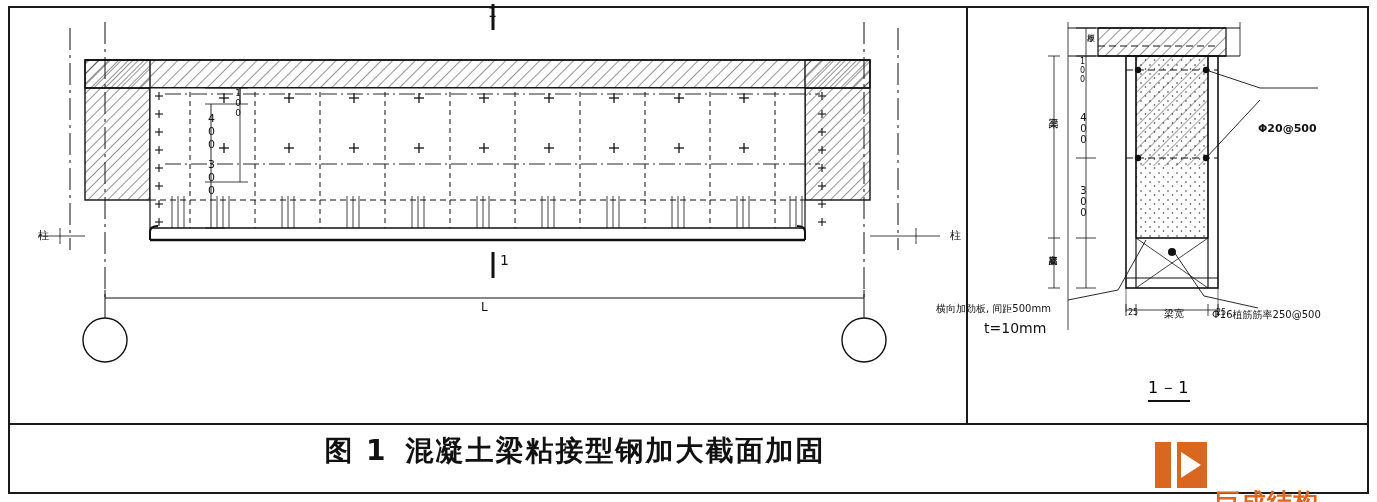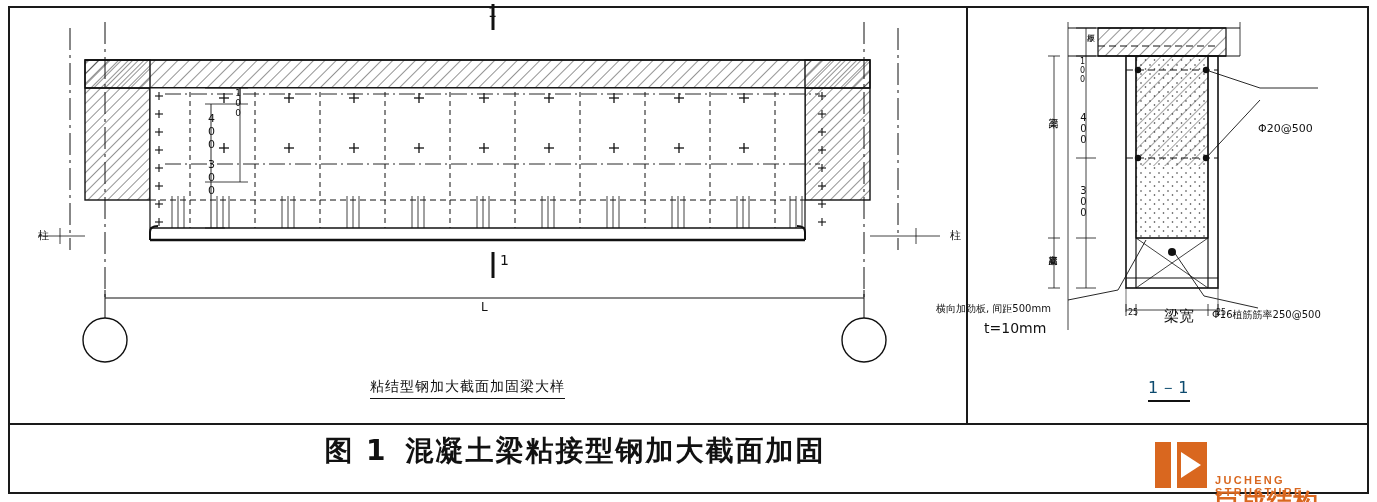--- a/index.html
+++ b/index.html
@@ -359,7 +359,7 @@
   <div class="txt" style="left:1128px;top:308px;font-size:8px;">25</div>
   <div class="txt" style="left:1216px;top:308px;font-size:8px;">25</div>
   <div class="txt" style="left:1164px;top:307px;font-size:15px;">梁宽</div>
-  <div class="txt" style="left:1258px;top:122px;font-size:11px;">Φ20@500</div>
+  <div class="txt" style="left:1258px;top:122px;font-size:11px;font-weight:bold;">Φ20@500</div>
   <div class="txt" style="left:1212px;top:308px;font-size:10px;">Φ16植筋筋率250@500</div>
   <div class="txt" style="left:936px;top:302px;font-size:10px;">横向加劲板, 间距500mm</div>
   <div class="txt" style="left:984px;top:320px;font-size:14px;">t=10mm</div>

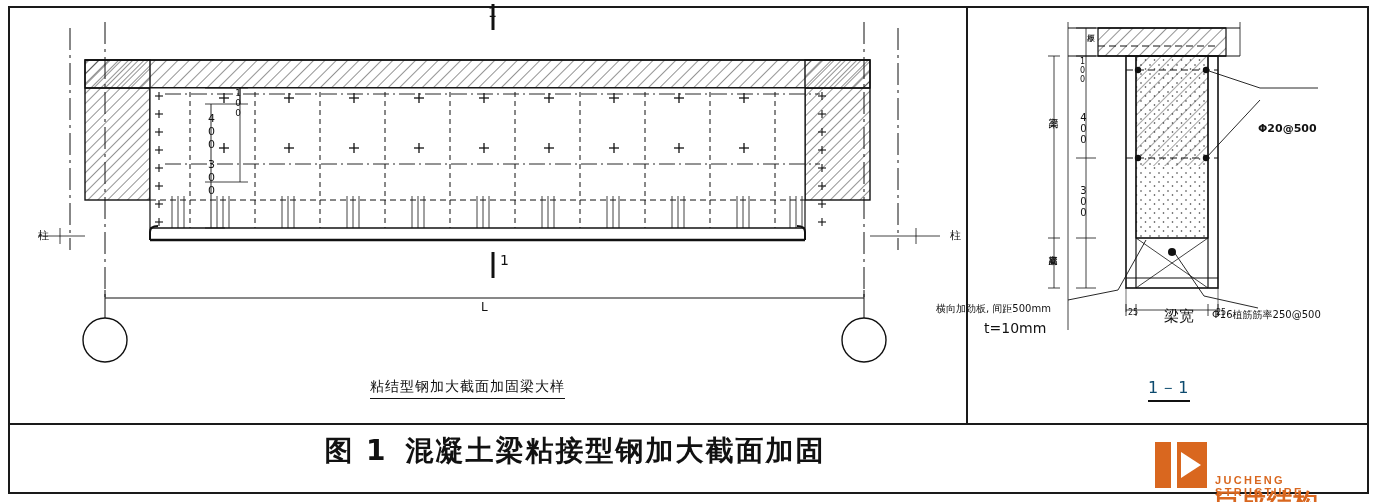--- a/index.html
+++ b/index.html
@@ -358,7 +358,7 @@
   <div class="txt vtxt" style="left:1084px;top:28px;font-size:8px;">板厚</div>
   <div class="txt" style="left:1128px;top:308px;font-size:8px;">25</div>
   <div class="txt" style="left:1216px;top:308px;font-size:8px;">25</div>
-  <div class="txt" style="left:1164px;top:307px;font-size:15px;">梁宽</div>
+  <div class="txt" style="left:1164px;top:307px;font-size:10px;">梁宽</div>
   <div class="txt" style="left:1258px;top:122px;font-size:11px;font-weight:bold;">Φ20@500</div>
   <div class="txt" style="left:1212px;top:308px;font-size:10px;">Φ16植筋筋率250@500</div>
   <div class="txt" style="left:936px;top:302px;font-size:10px;">横向加劲板, 间距500mm</div>

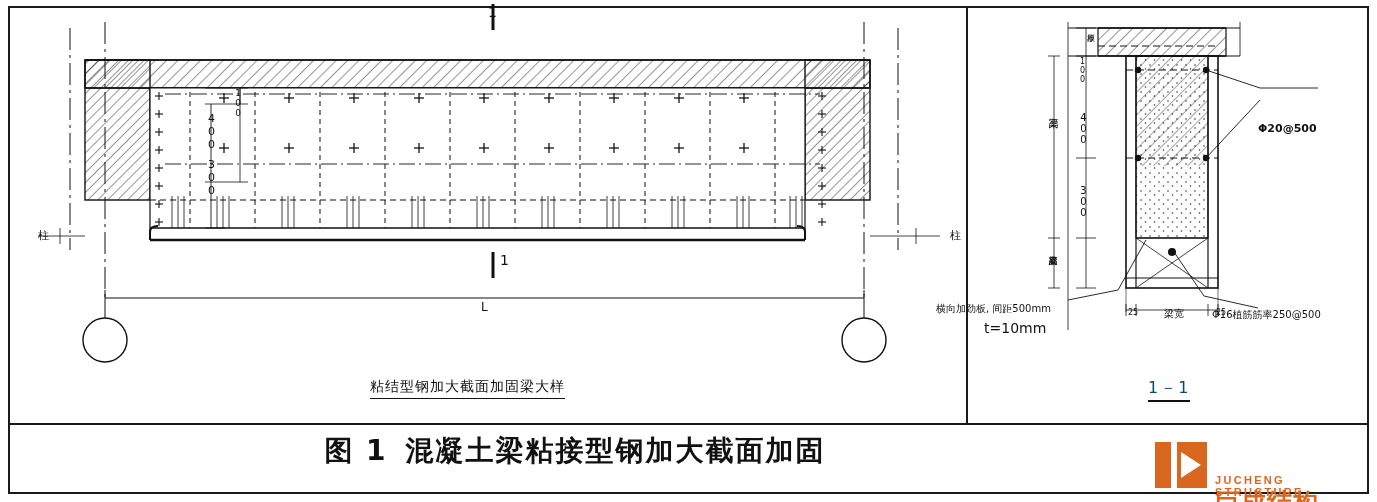--- a/index.html
+++ b/index.html
@@ -270,7 +270,6 @@
   <div class="txt" style="left:481px;top:300px;font-size:12px;">L</div>
   <div class="txt" style="left:38px;top:228px;font-size:11px;">柱</div>
   <div class="txt" style="left:950px;top:228px;font-size:11px;">柱</div>
-  <div class="t-title" style="position:absolute;left:370px;top:378px;">粘结型钢加大截面加固梁大样</div>
 
   <svg width="400" height="423" style="left:968px;">
     <defs>

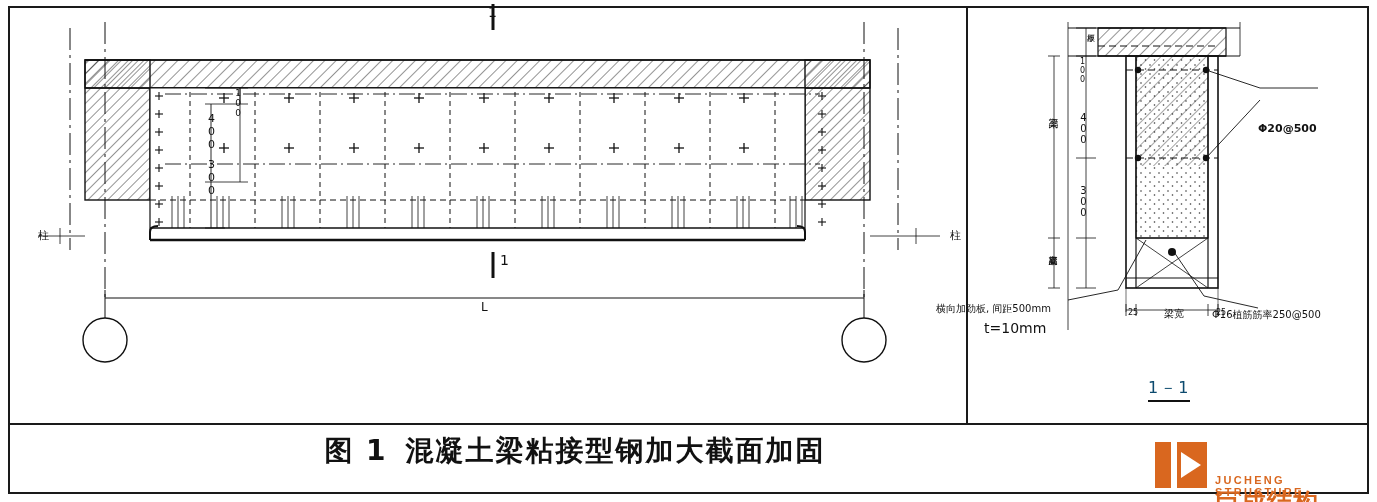--- a/index.html
+++ b/index.html
@@ -48,7 +48,7 @@
     border-bottom:1.5px solid #111;padding-bottom:2px;letter-spacing:1px;
   }
   .t-sec{
-    font-family:"DejaVu Sans", sans-serif;font-size:16px;color:#0c4a6e;
+    font-family:"DejaVu Sans", sans-serif;font-size:16px;color:#000000;
     border-bottom:2px solid #111;padding-bottom:1px;letter-spacing:2px;
   }
 </style>

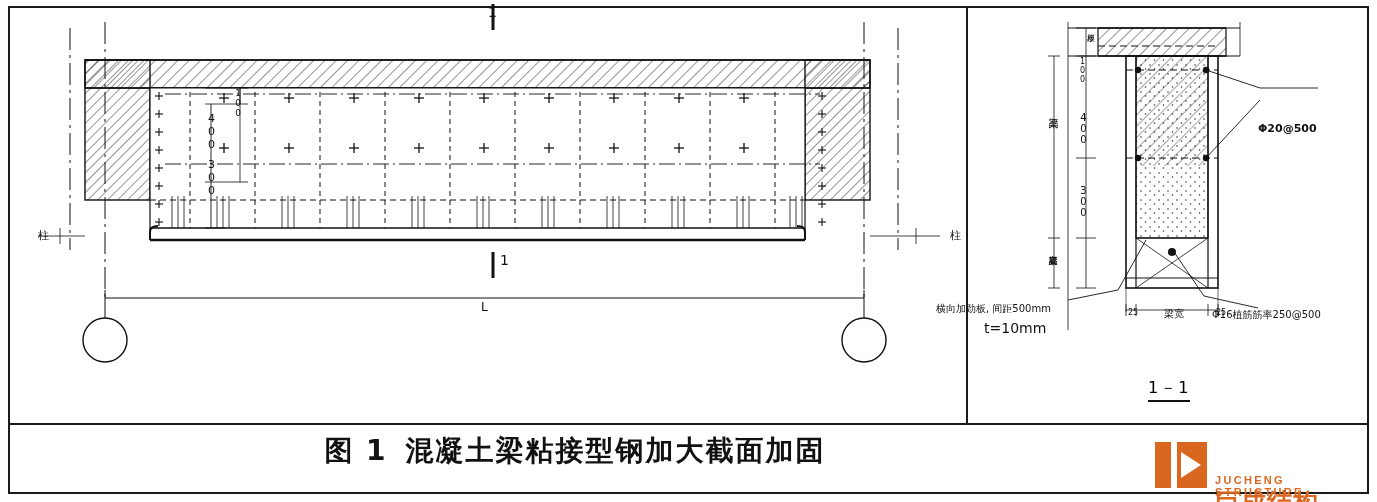--- a/index.html
+++ b/index.html
@@ -374,7 +374,6 @@
     <polygon points="26,12 46,25 26,38" fill="#ffffff"></polygon>
   </svg>
   <div class="logo-text">巨成结构</div>
-  <div class="logo-sub">JUCHENG STRUCTURE</div>
 
 </div>
 

